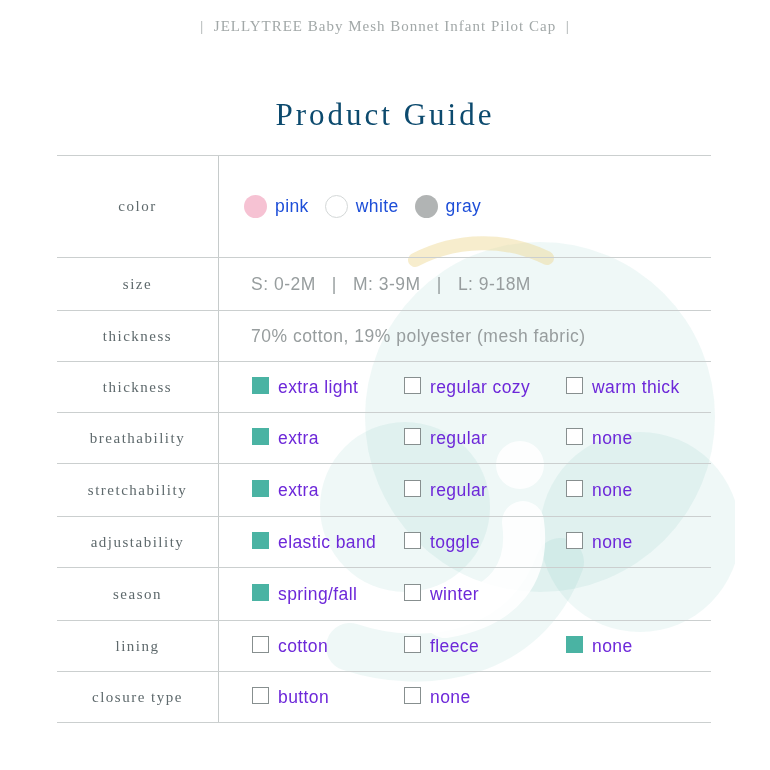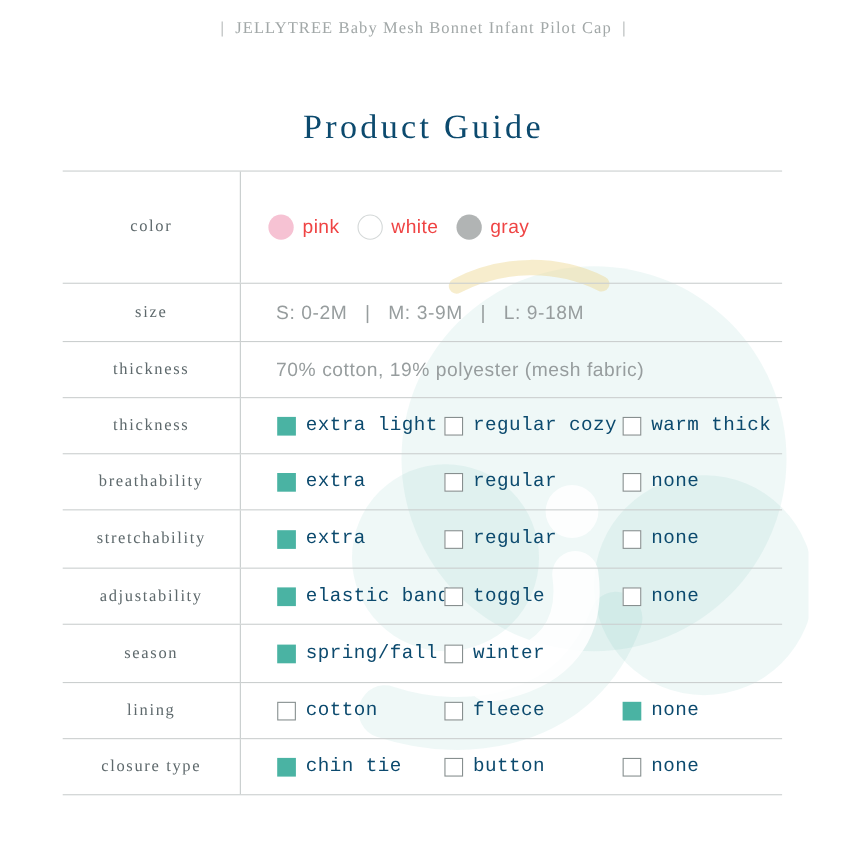--- a/index.html
+++ b/index.html
@@ -41,7 +41,7 @@
   .box.checked { background:#4ab3a3; border:none; }
   .row-content.swatches { flex-direction:column; align-items:flex-start; justify-content:center; padding-left:25px; gap:14px; }
   .sw-line { display:flex; align-items:center; }
-  .sw-item { display:flex; align-items:center; margin-right:16px; color:#ef4444; font-size:17.5px; letter-spacing:0.4px; white-space:pre; }
+  .sw-item { display:flex; align-items:center; margin-right:16px; color:#1d4ed8; font-size:17.5px; letter-spacing:0.4px; white-space:pre; }
   .dot { width:23px; height:23px; border-radius:50%; margin-right:8px; box-sizing:border-box; flex:0 0 23px; }
 </style>
 </head>

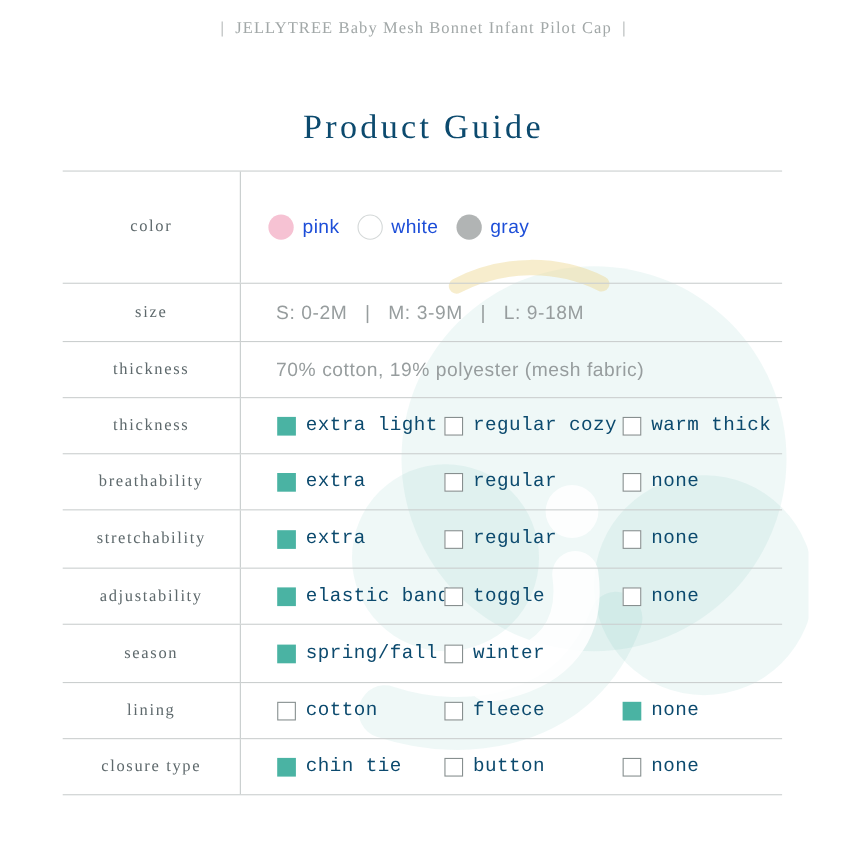--- a/index.html
+++ b/index.html
@@ -35,7 +35,7 @@
   .row-content { flex:1; display:flex; align-items:center; padding-left:32px; min-width:0; }
   .row-content.options { display:grid; grid-template-columns:152px 162px 1fr; align-items:center; padding-left:33px; }
   .spec-text { color:#979d9e; font-size:17.5px; letter-spacing:0.5px; white-space:pre; }
-  .opt { display:flex; align-items:center; color:#0c4a6e; font-size:17.5px; letter-spacing:0.4px; white-space:pre;font-family:Liberation Mono, monospace; }
+  .opt { display:flex; color:#6d28d9; font-size:17.5px; letter-spacing:0.4px; white-space:pre; }
   .box { width:17px; height:17px; box-sizing:border-box; margin-right:9px; flex:0 0 17px; }
   .box.unchecked { border:1.5px solid #878f8f; background:#ffffff; }
   .box.checked { background:#4ab3a3; border:none; }

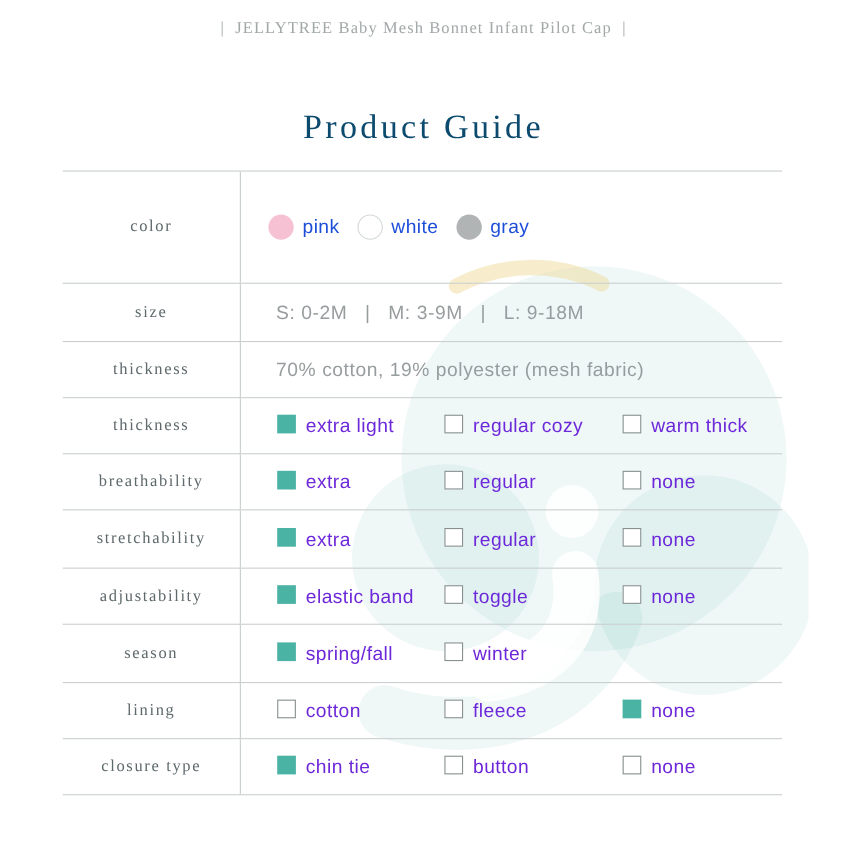--- a/index.html
+++ b/index.html
@@ -140,7 +140,6 @@
       <div class="row">
         <div class="row-label">closure type</div>
         <div class="row-content options">
-          <span class="opt"><span class="box checked"></span><span>chin tie</span></span>
           <span class="opt"><span class="box unchecked"></span><span>button</span></span>
           <span class="opt"><span class="box unchecked"></span><span>none</span></span>
         </div>

